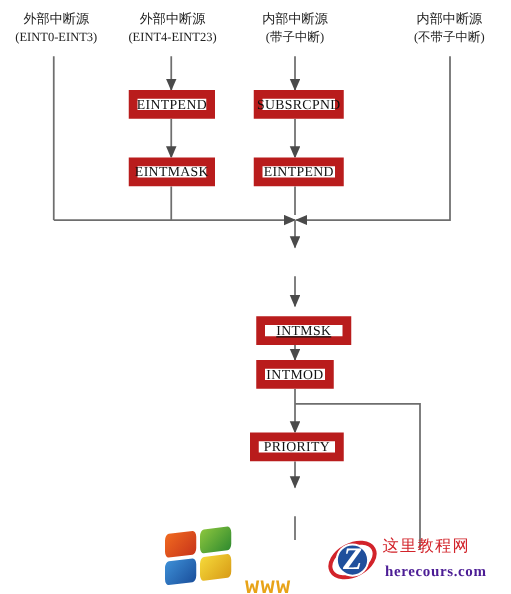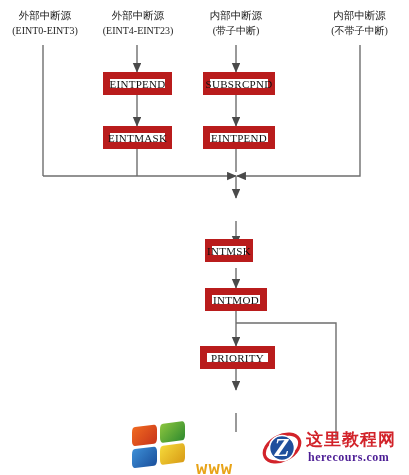--- a/index.html
+++ b/index.html
@@ -146,7 +146,7 @@
   <div class="box" style="left:103px;top:126px;width:69px;height:23px;">EINTMASK</div>
   <div class="box" style="left:203px;top:126px;width:72px;height:23px;">EINTPEND</div>
 
-  <div class="box" style="left:205px;top:239px;width:48px;height:23px;">INTMSK</div>
+  <div class="box" style="left:205px;top:253px;width:76px;height:23px;text-decoration:underline;">INTMSK</div>
   <div class="box" style="left:205px;top:288px;width:62px;height:23px;">INTMOD</div>
   <div class="box" style="left:200px;top:346px;width:75px;height:23px;">PRIORITY</div>
 

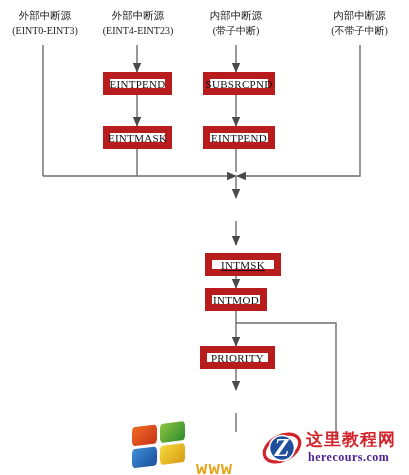--- a/index.html
+++ b/index.html
@@ -70,7 +70,7 @@
   .here-cn{
     position:absolute;left:44px;top:4px;
     font-family:"DejaVu Sans", sans-serif;
-    font-size:17px;font-weight:bold;color:#d2232a;
+    font-size:13px;font-weight:normal;color:#d2232a;
     letter-spacing:1px;white-space:nowrap;
   }
   .here-url{

